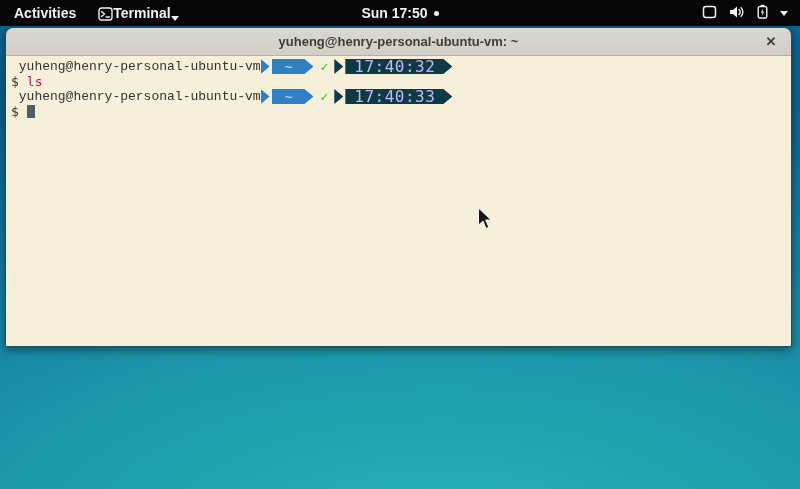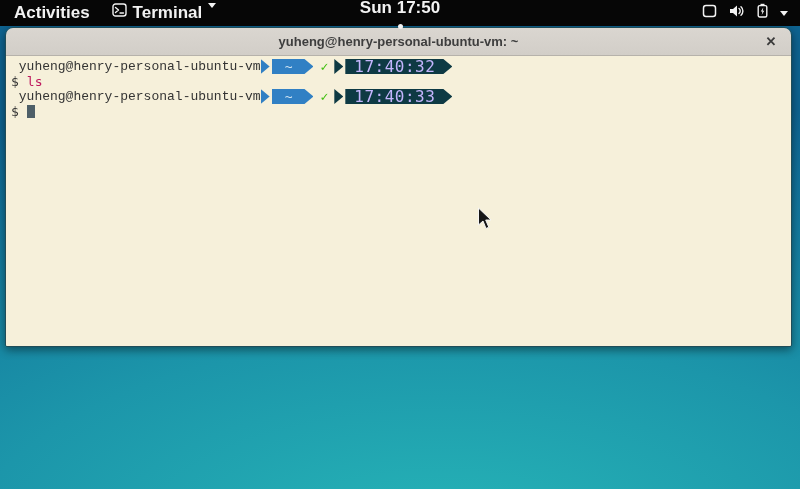--- a/index.html
+++ b/index.html
@@ -17,7 +17,7 @@
   .topbar {
     position:absolute; left:0; top:0; width:800px; height:26px;
     background:#060606; color:#f2f2f2; display:flex; align-items:center;
-    font-size:17px; font-weight:bold; z-index:30;
+    font-size:14px; font-weight:bold; z-index:30;
   }
   .tb-left { display:flex; align-items:center; gap:18px; padding-left:10px; }
   .activities { padding:2px 4px; cursor:default; }

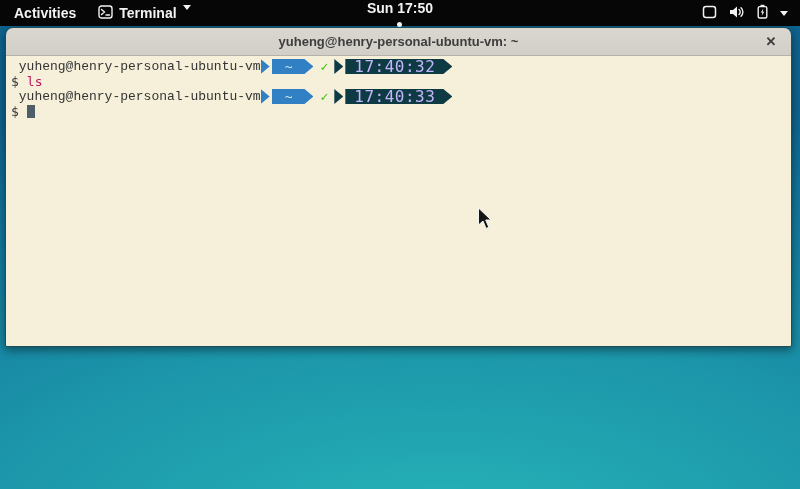--- a/index.html
+++ b/index.html
@@ -21,7 +21,7 @@
   }
   .tb-left { display:flex; align-items:center; gap:18px; padding-left:10px; }
   .activities { padding:2px 4px; cursor:default; }
-  .appmenu { display:flex; align-items:flex-start; gap:6px; }
+  .appmenu { display:flex; align-items:flex-end; gap:0; }
   .app-icon { display:flex; align-items:center; }
   .tb-center { position:absolute; left:0; right:0; display:flex; justify-content:center; align-items:center; gap:6px; pointer-events:none; }
   .tb-center .clock-wrap { pointer-events:auto; display:flex; align-items:center; gap:6px;flex-direction:column; }

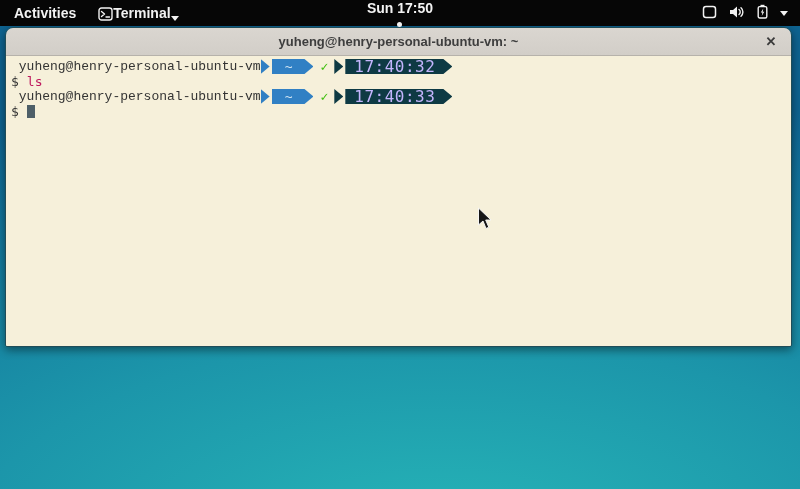--- a/index.html
+++ b/index.html
@@ -24,7 +24,7 @@
   .appmenu { display:flex; align-items:flex-end; gap:0; }
   .app-icon { display:flex; align-items:center; }
   .tb-center { position:absolute; left:0; right:0; display:flex; justify-content:center; align-items:center; gap:6px; pointer-events:none; }
-  .tb-center .clock-wrap { pointer-events:auto; display:flex; align-items:center; gap:6px;flex-direction:column; }
+  .tb-center .clock-wrap { pointer-events:auto; display:flex; align-items:center; gap:6px; }
   .notif-dot { width:5px; height:5px; border-radius:50%; background:#f2f2f2; }
   .tb-right { margin-left:auto; display:flex; align-items:center; gap:12px; padding-right:12px; }
   .chev-down { width:0; height:0; border-left:4px solid transparent; border-right:4px solid transparent; border-top:5px solid #f2f2f2; }

